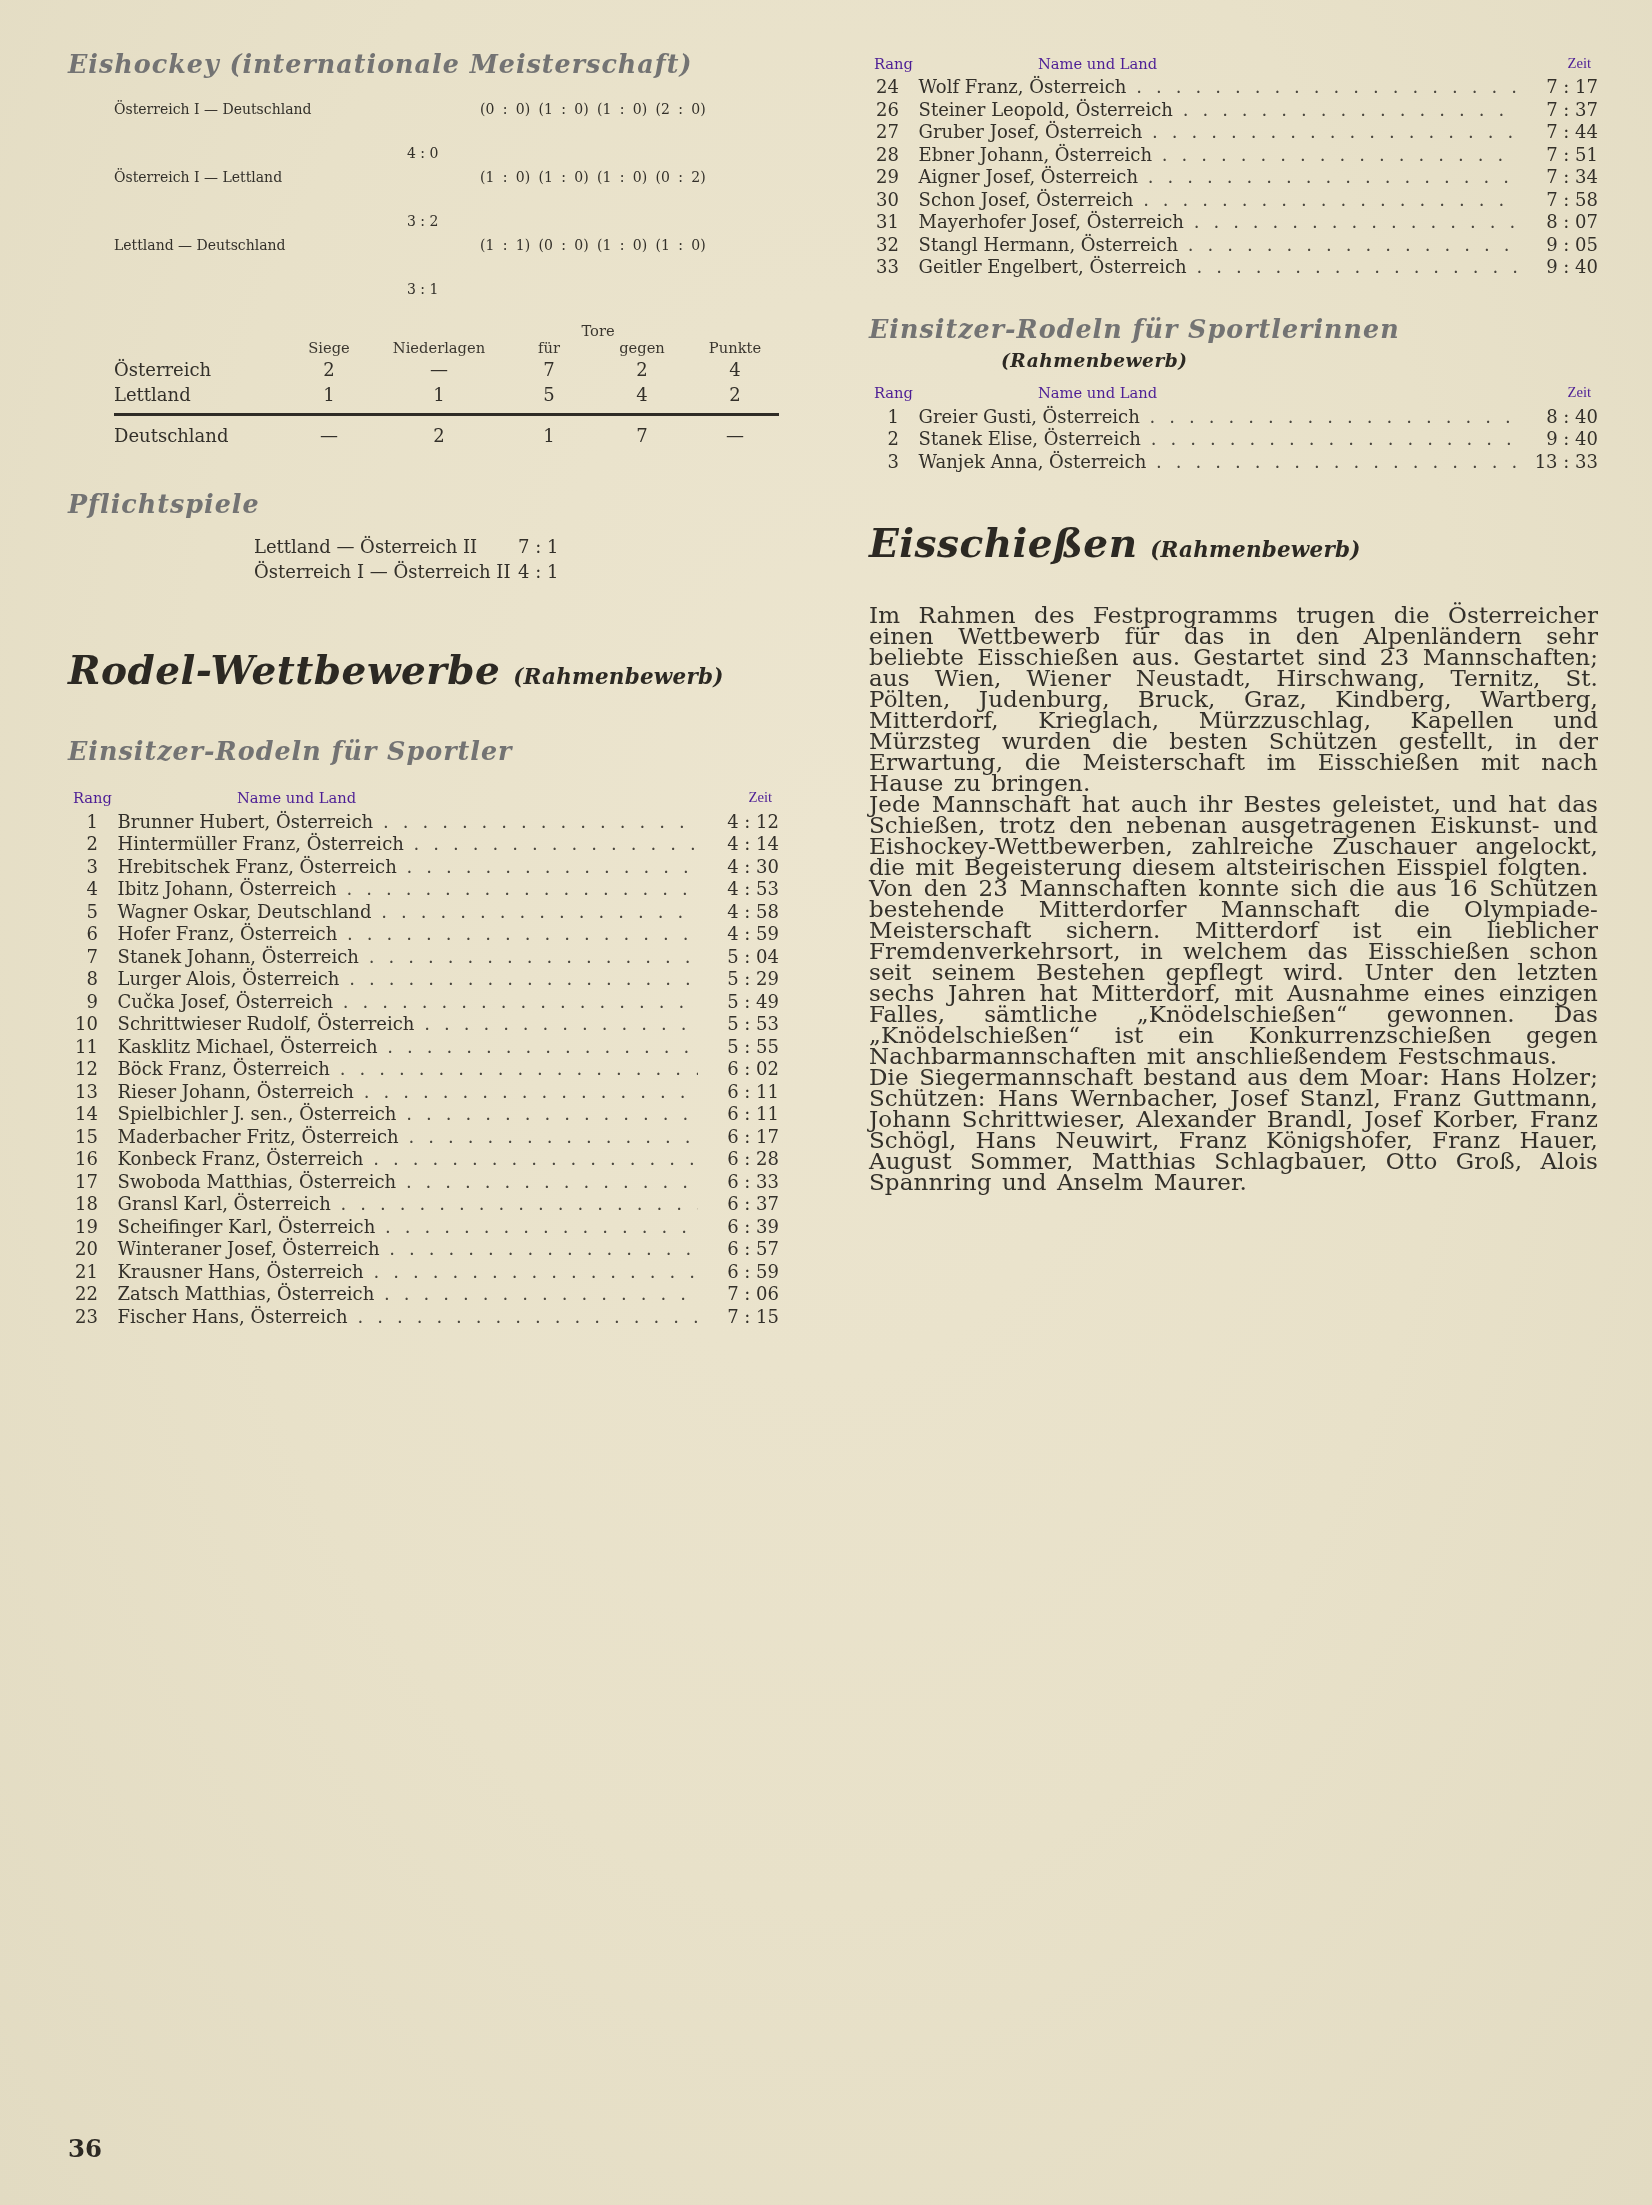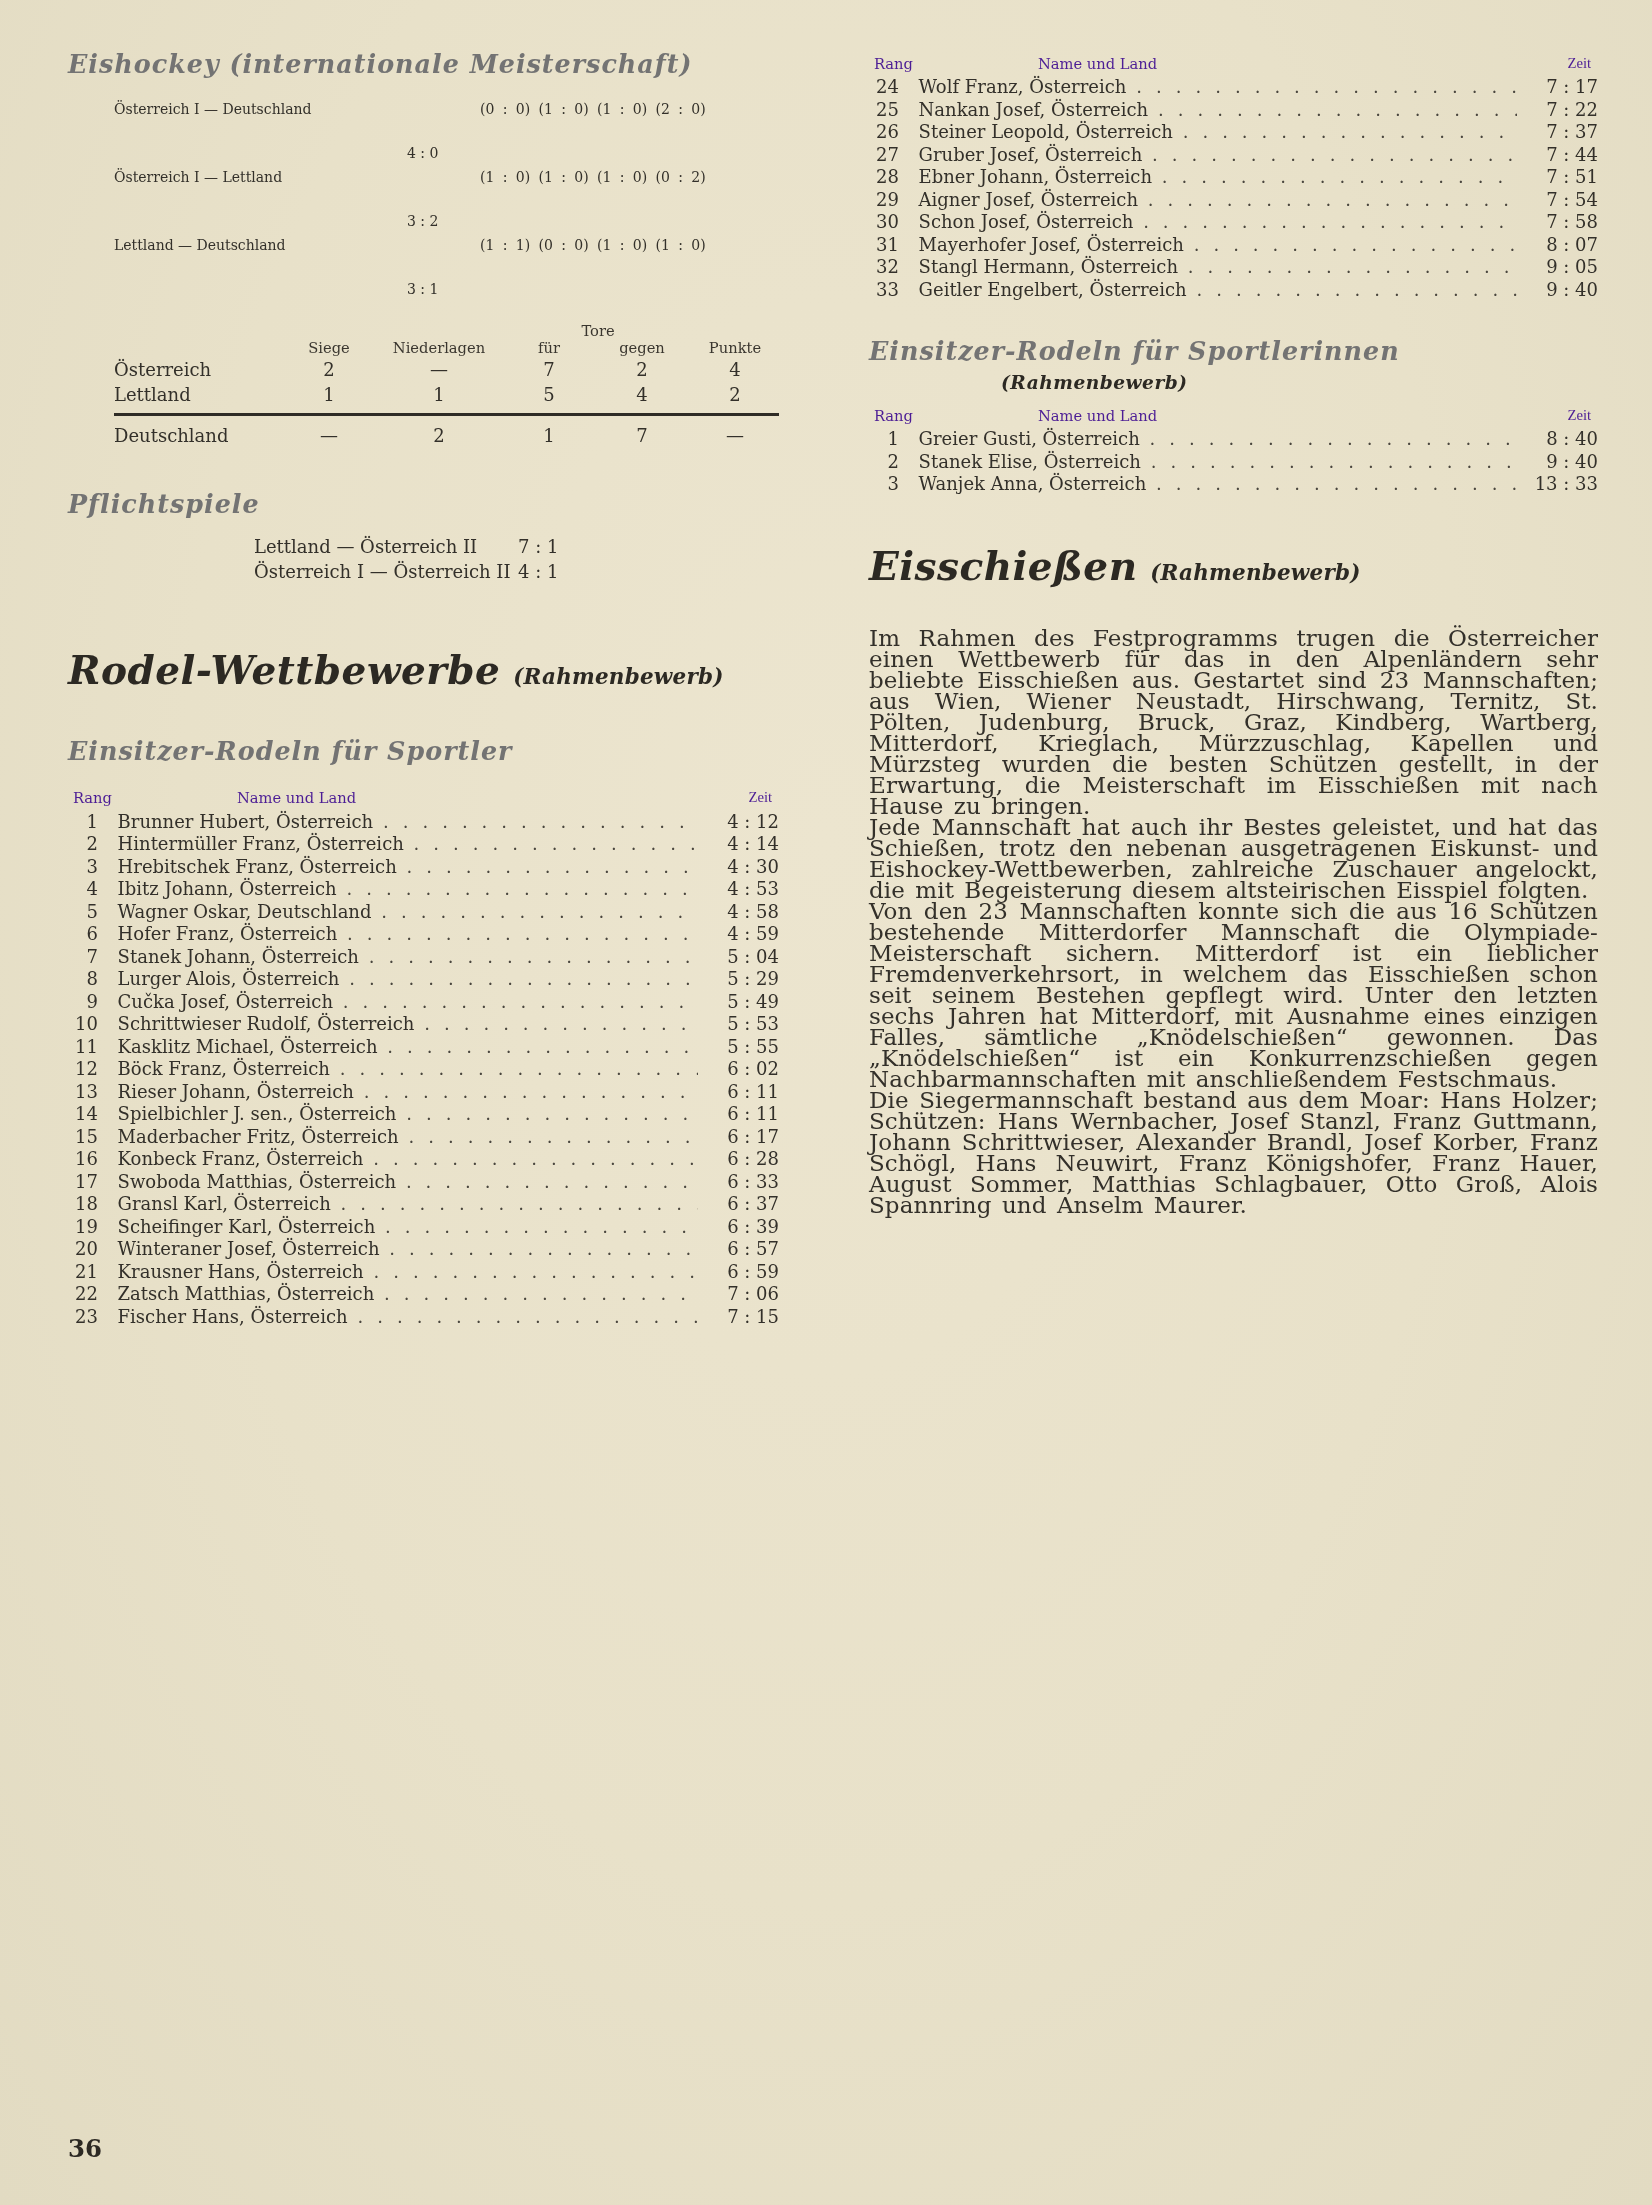--- a/index.html
+++ b/index.html
@@ -369,12 +369,6 @@
           <span class="r-zeit">7 : 17</span>
         </div>
 
-        <div class="rank-row">
-          <span class="r-rang">25</span>
-          <span class="r-name">Nankan Josef, Österreich</span>
-          <span class="r-leader"></span>
-          <span class="r-zeit">7 : 22</span>
-        </div>
 
         <div class="rank-row">
           <span class="r-rang">26</span>

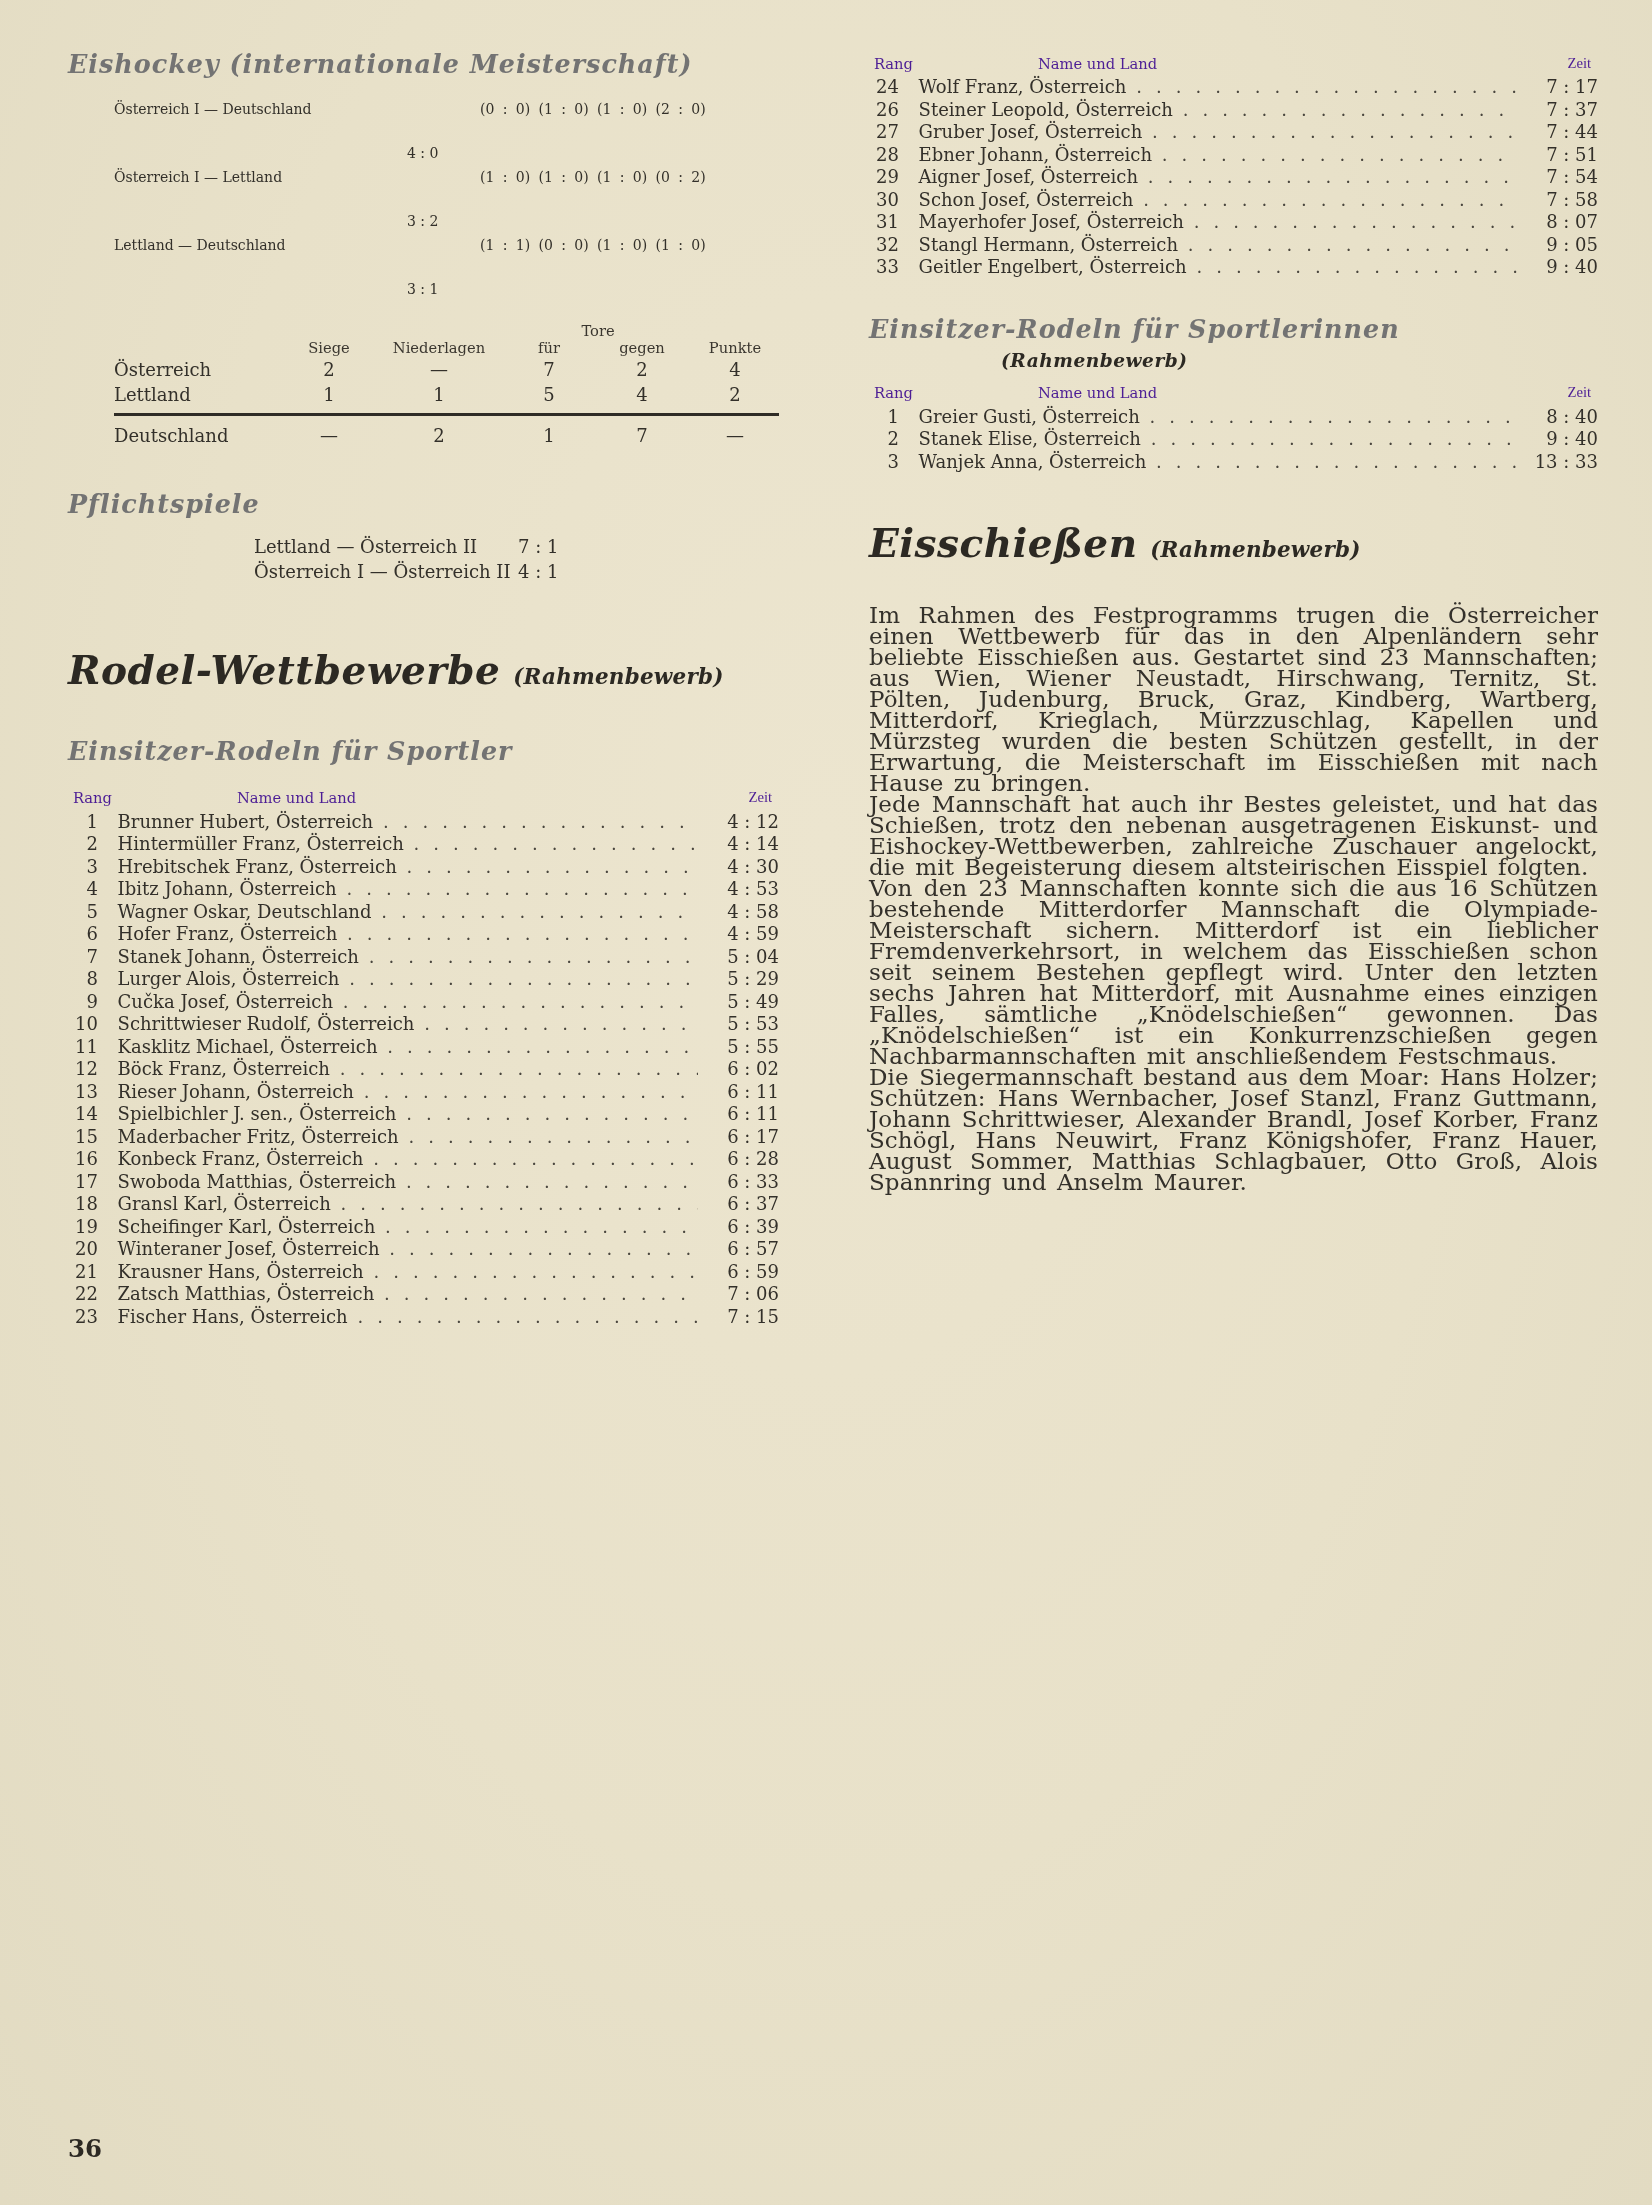--- a/index.html
+++ b/index.html
@@ -395,7 +395,7 @@
           <span class="r-rang">29</span>
           <span class="r-name">Aigner Josef, Österreich</span>
           <span class="r-leader"></span>
-          <span class="r-zeit">7 : 54</span>
+          <span class="r-zeit">7 : 34</span>
         </div>
 
         <div class="rank-row">

